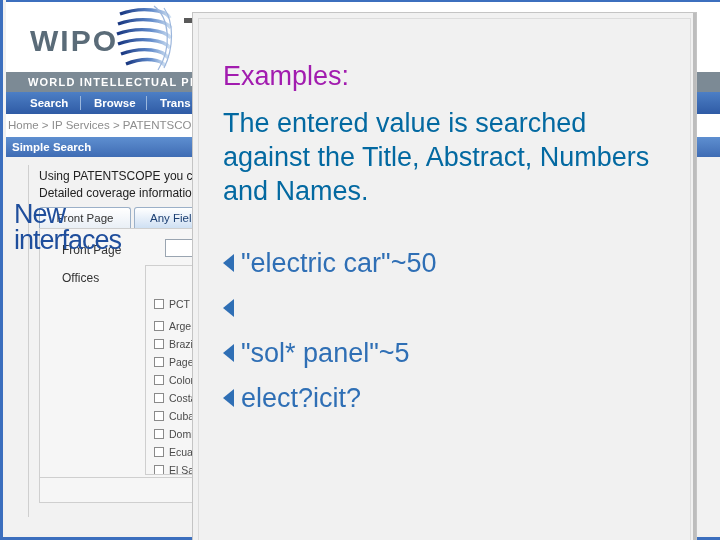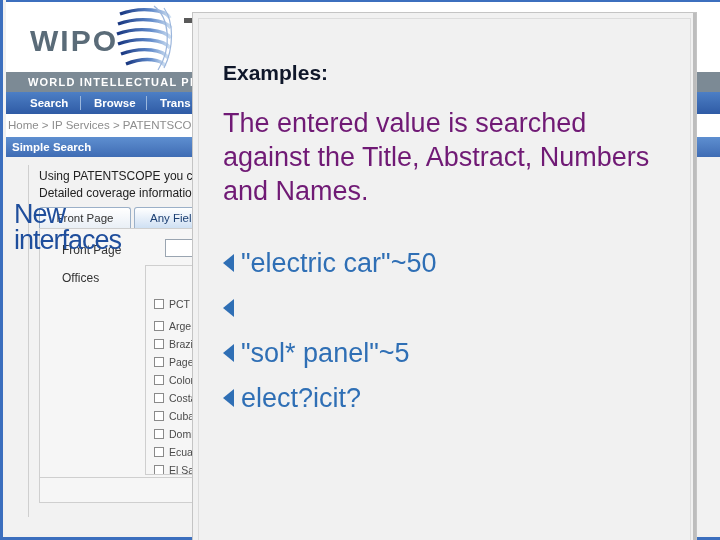--- a/index.html
+++ b/index.html
@@ -170,7 +170,7 @@
   }
   .ex-title{
     position:absolute;left:24px;top:42px;
-    font-size:21px;font-weight:bold;color:#0f172a;
+    font-size:27px;font-weight:normal;color:#a21caf;
     font-family:"Liberation Sans",sans-serif;
   }
   .ex-desc{

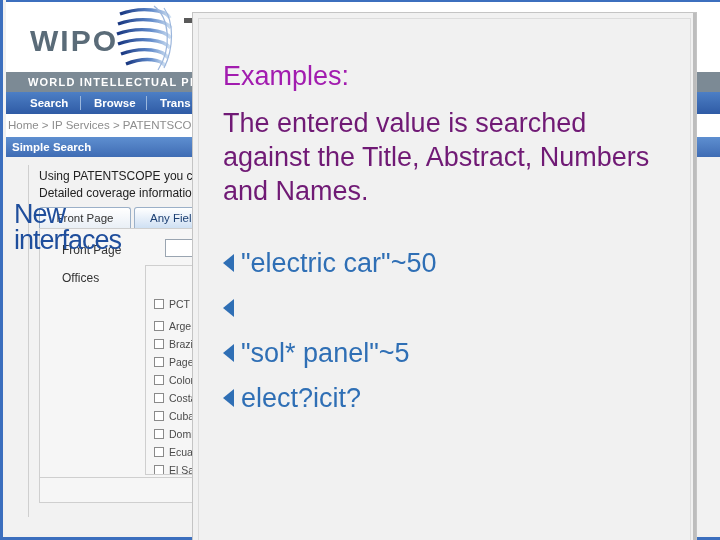--- a/index.html
+++ b/index.html
@@ -175,7 +175,7 @@
   }
   .ex-desc{
     position:absolute;left:24px;top:88px;width:450px;
-    font-size:27px;color:#701a75;line-height:1.25;
+    font-size:27px;color:#0369a1;line-height:1.25;
     font-family:"Liberation Sans",sans-serif;
   }
   .ex-list{

